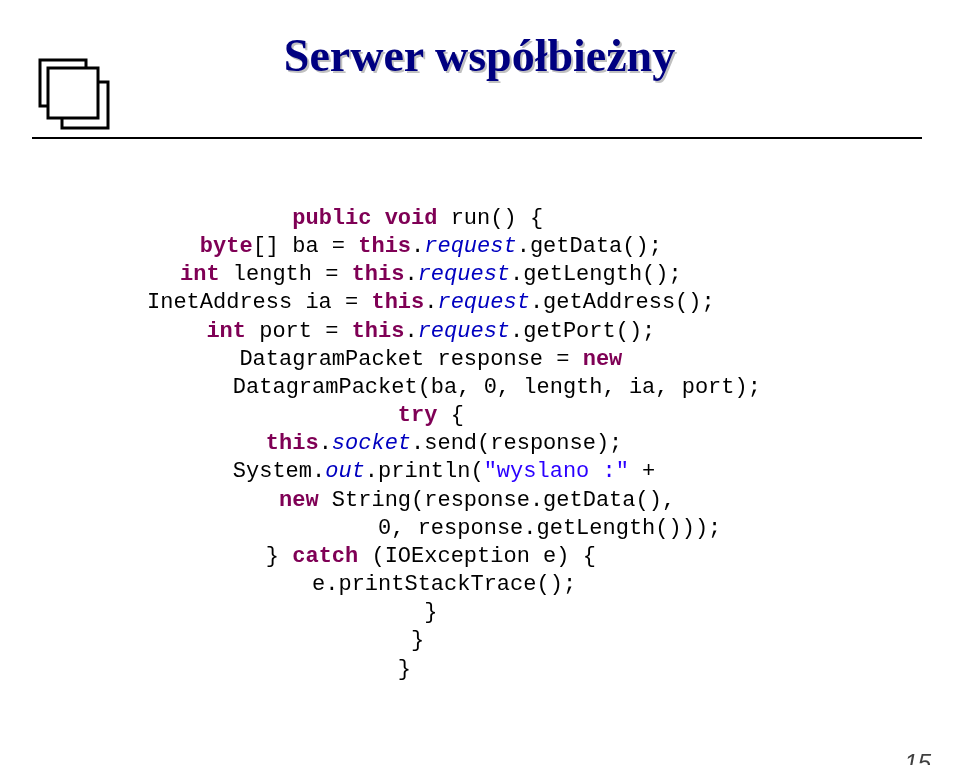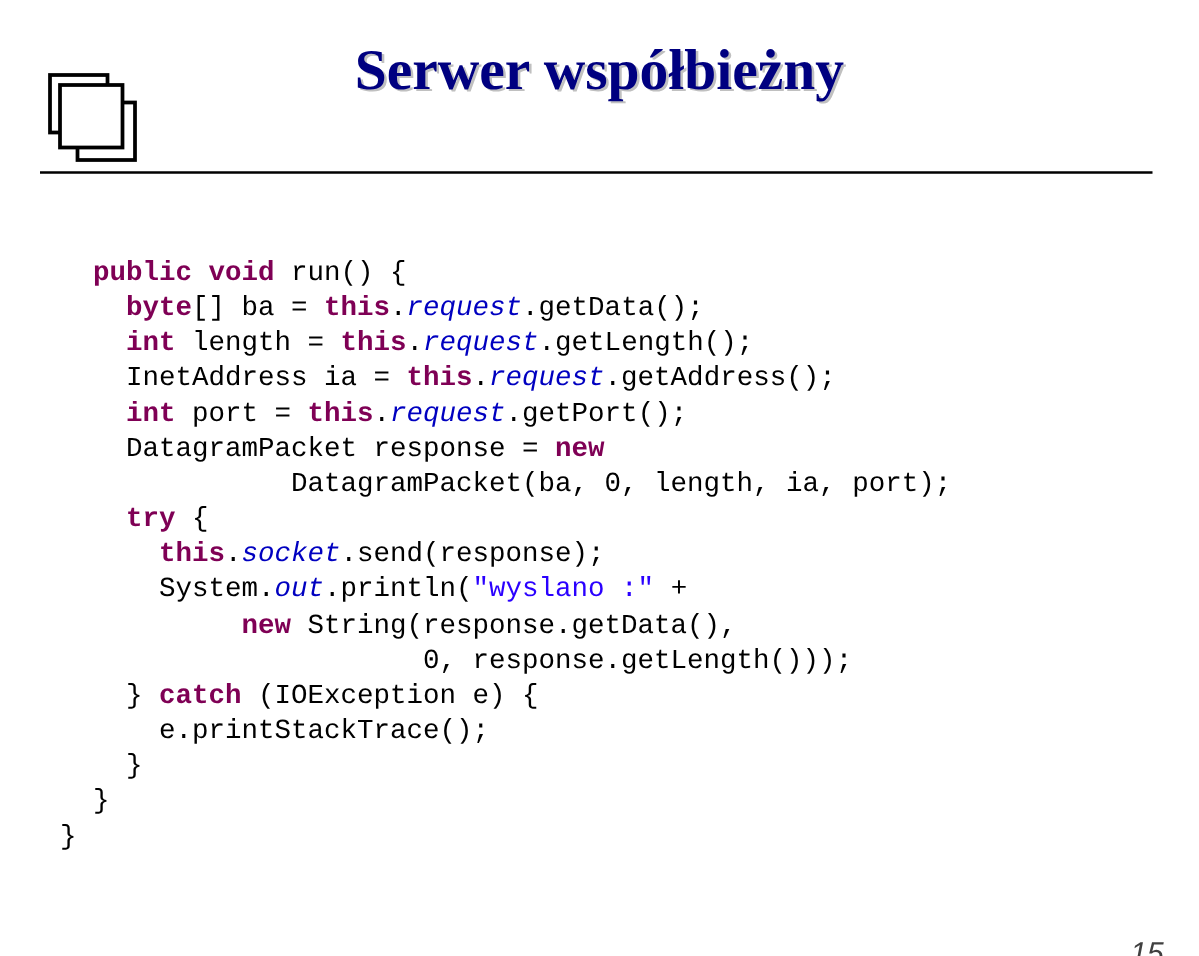--- a/index.html
+++ b/index.html
@@ -54,6 +54,7 @@
     font-size: 22px;
     line-height: 1.28;
     white-space: pre;
+    text-align: center;
   }
   .kw { color: #7f0055; font-weight: bold; }
   .fld { color: #0000c0; font-style: italic; }

